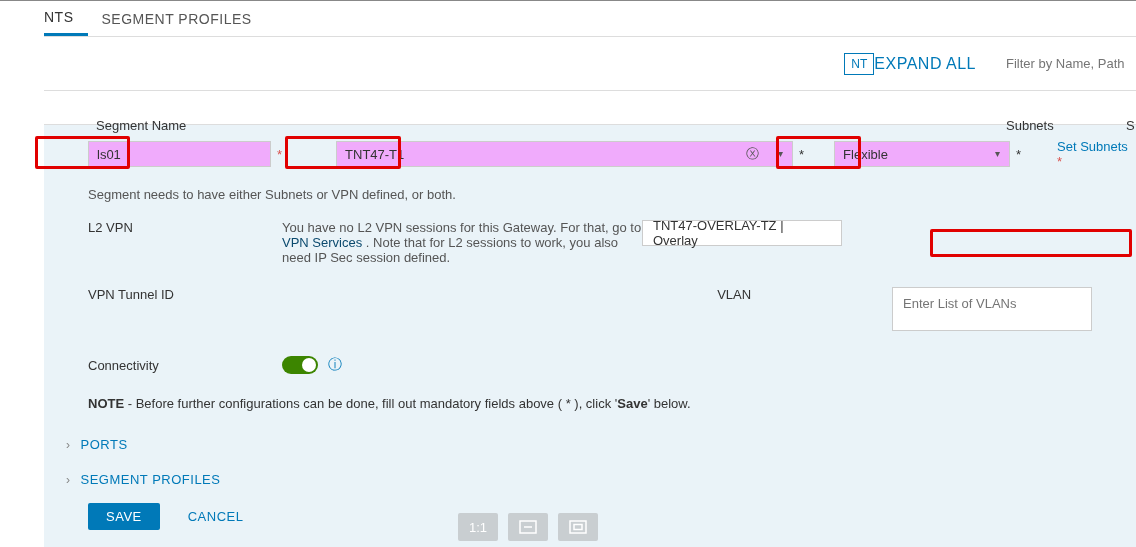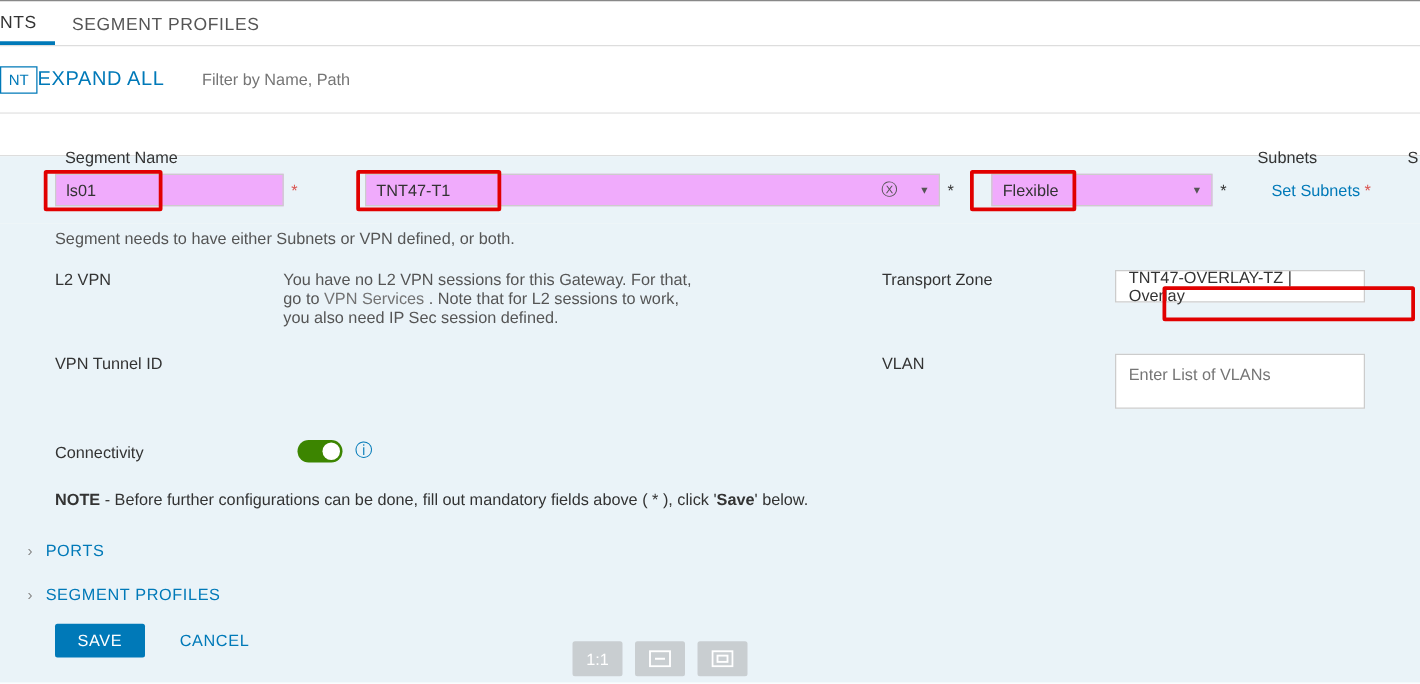--- a/index.html
+++ b/index.html
@@ -4,7 +4,7 @@
 <style>
   * { box-sizing: border-box; margin: 0; padding: 0; font-family: "Segoe UI", Arial, sans-serif; }
   body { background: #fff; color: #333; font-size: 13px; overflow: hidden; }
-  .page { width: 1136px; height: 547px; position: relative; border-top: 1px solid #888; overflow: hidden; }
+  .page { width: 1136px; height: 547px; position: relative; border-top: 1px solid #888; overflow: hidden; padding-left: 44px; }
 
   
   .tabs { display: flex; padding: 0 0 0 0; border-bottom: 1px solid #ddd; height: 36px; align-items: center; }

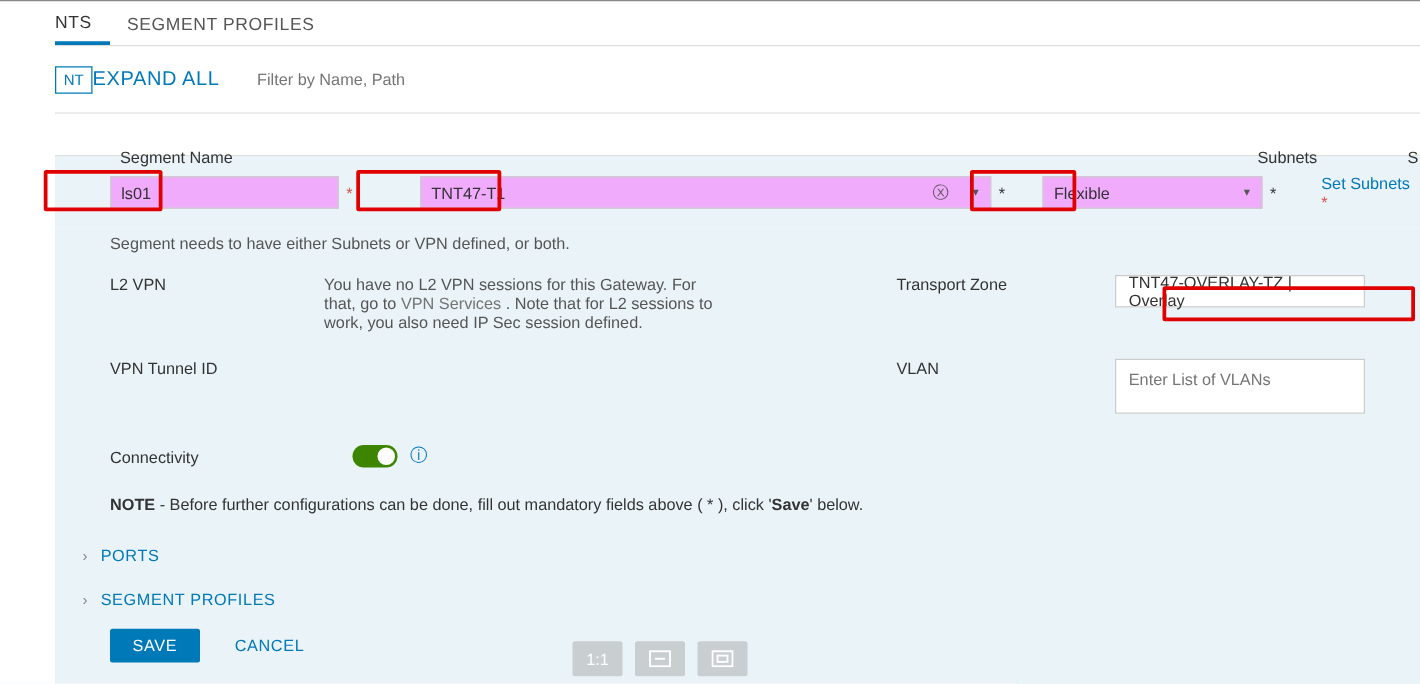--- a/index.html
+++ b/index.html
@@ -13,7 +13,7 @@
   .tab.first { padding-left: 0; }
 
   
-  .actionbar { display: flex; justify-content: flex-start; align-items: center; padding: 12px 10px 12px 0; border-bottom: 1px solid #ddd; height: 54px; }
+  .actionbar { display: flex; justify-content: flex-end; align-items: center; padding: 12px 10px 12px 0; border-bottom: 1px solid #ddd; height: 54px; }
   .addbtn { border: 1px solid #0079b8; color: #0079b8; background: #fff; padding: 3px 6px; font-size: 12px; cursor: pointer; }
   .actionbar-right { display: flex; align-items: center; gap: 30px; }
   .expandall { color: #0079b8; font-size: 16px; letter-spacing: 0.5px; cursor: pointer; }

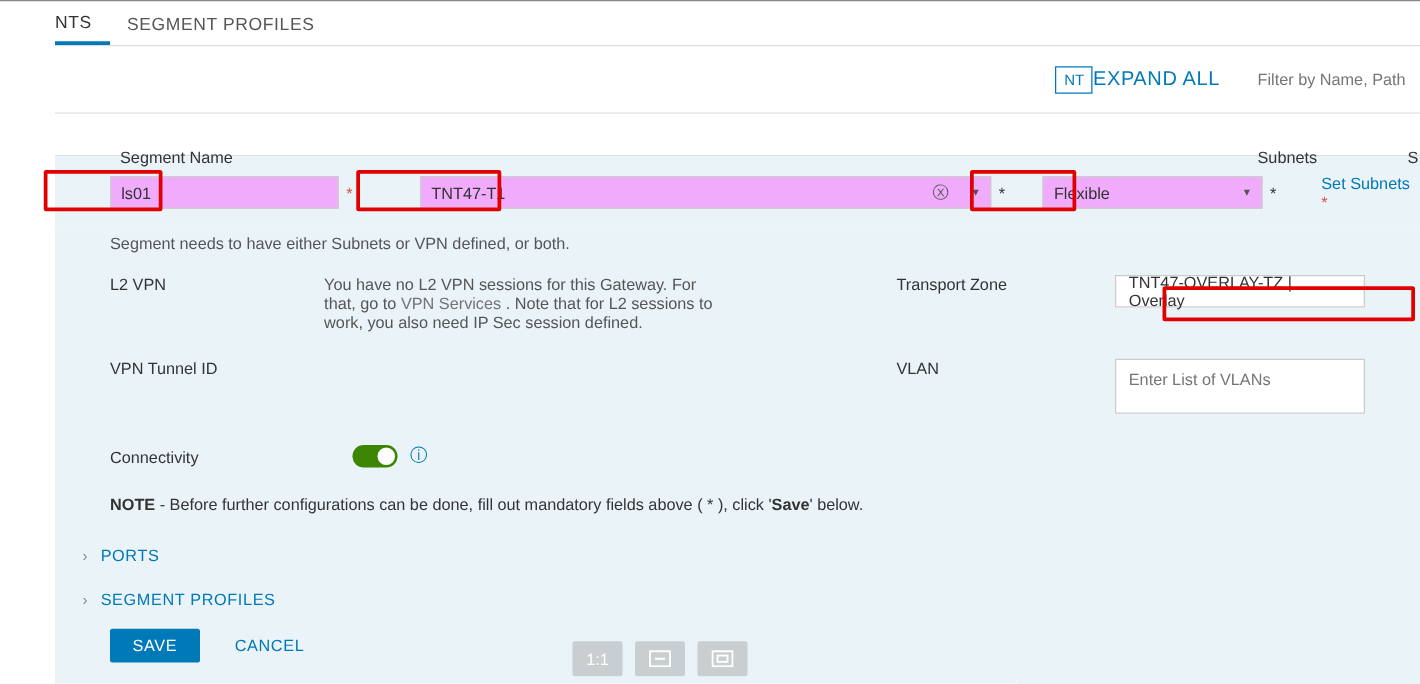--- a/index.html
+++ b/index.html
@@ -131,7 +131,6 @@
       <div class="dval">
         <span>You have no L2 VPN sessions for this Gateway. For that, go to </span><a>VPN Services</a><span> . Note that for L2 sessions to work, you also need IP Sec session defined.</span>
       </div>
-      <div class="dlabel2" style="margin-left:140px;">Transport Zone</div>
       <div class="dval2">
         <div class="tz-box">TNT47-OVERLAY-TZ | Overlay</div>
       </div>

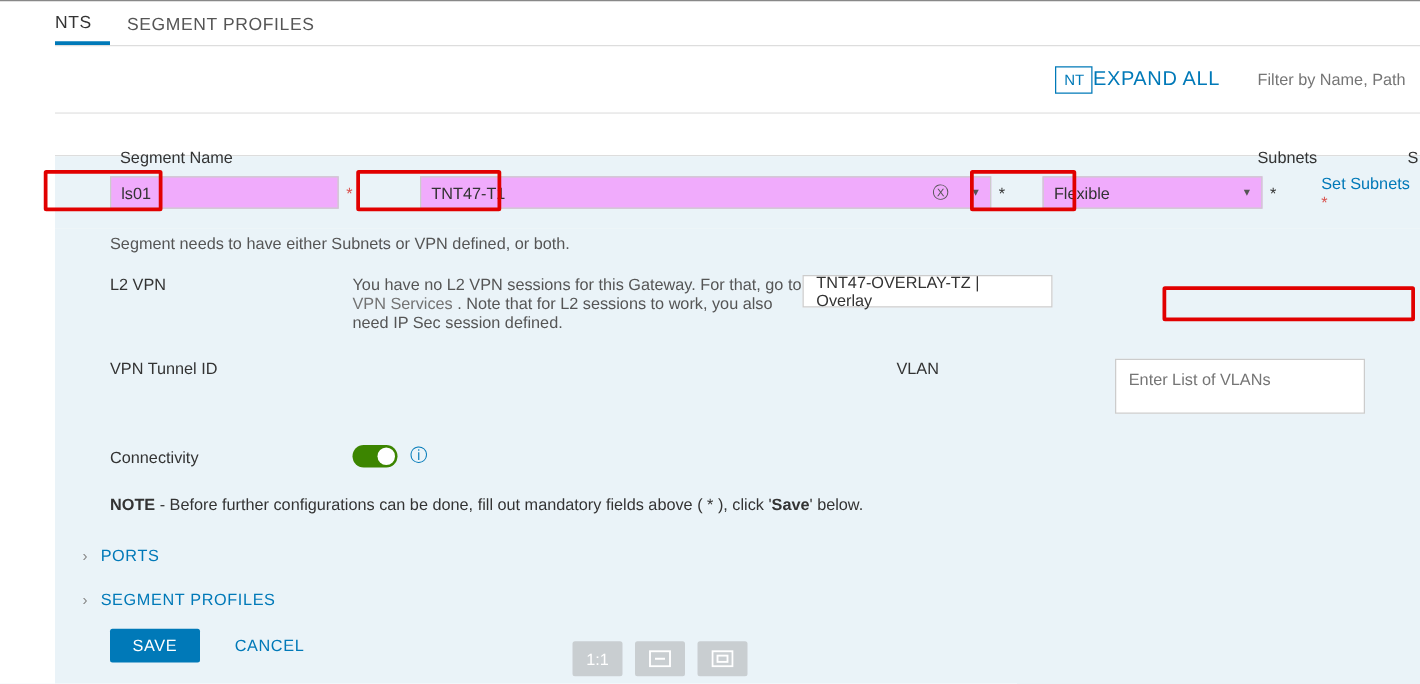--- a/index.html
+++ b/index.html
@@ -49,7 +49,7 @@
   .drow { display: flex; align-items: flex-start; margin-bottom: 22px; }
   .dlabel { width: 194px; color: #333; }
   .dval { color: #555; width: 360px; }
-  .dval a { color: #737373; text-decoration: none; cursor: pointer; }
+  .dval a { color: #0c4a6e; text-decoration: none; cursor: pointer; }
   .dlabel2 { width: 198px; color: #333; }
   .dval2 { flex: 1; }
   .tz-box { border: 1px solid #ccc; background: #fff; height: 26px; display: flex; align-items: center; padding: 0 10px; width: 200px; color: #333; }

